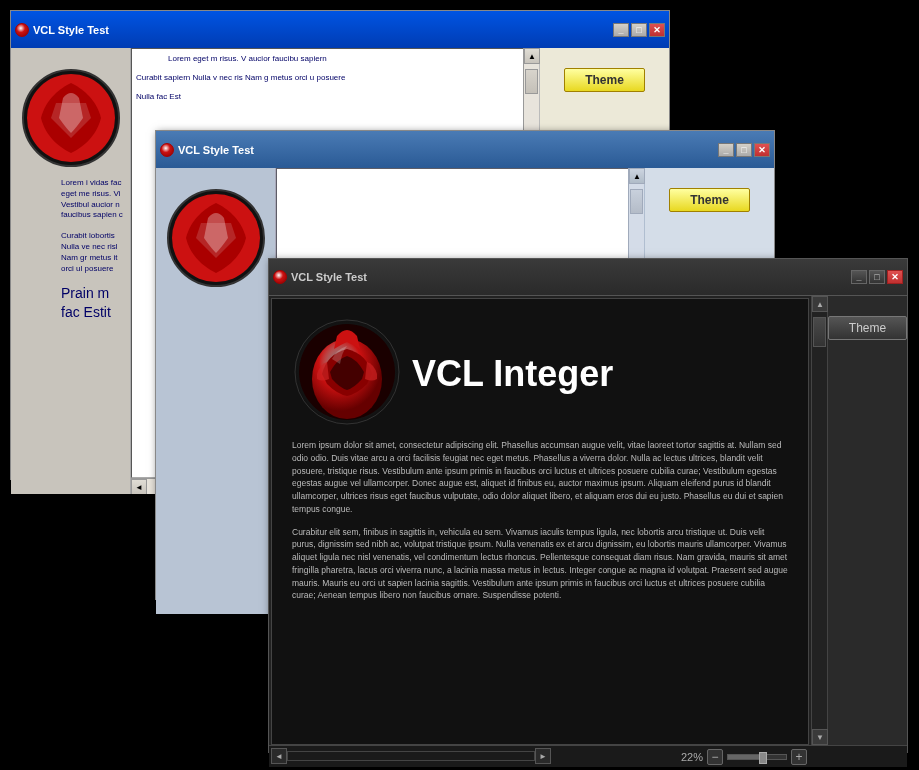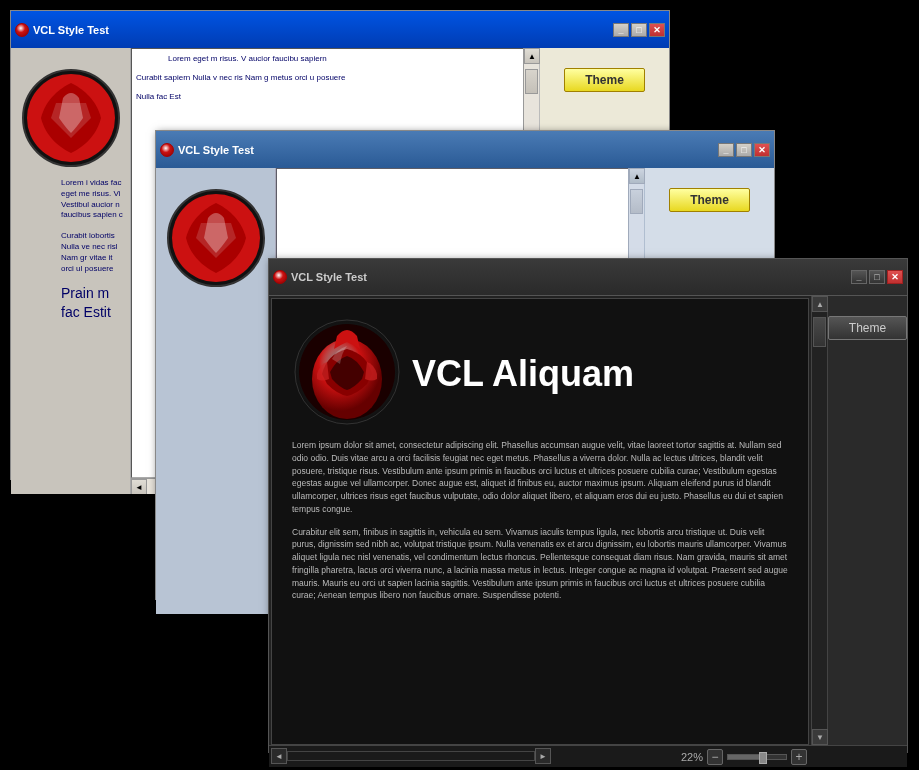--- a/index.html
+++ b/index.html
@@ -235,7 +235,7 @@
       <div style="position:absolute;top:130px;left:5px;right:5px;margin-left:45px;">
         <div style="font-size:8px;line-height:1.35;color:#000066;font-family:Arial;">Lorem i vidas fac eget me risus. Vi Vestibul aucior n faucibus sapien c</div>
         <div style="height:10px;"></div>
-        <div style="font-size:8px;line-height:1.35;color:#000066;font-family:Arial;">Curabit lobortis Nulla ve nec risl Nam gr vitae it orci ul posuere</div>
+        <div style="font-size:8px;line-height:1.35;color:#000066;font-family:Arial;">Curabit lobortis Nulla ve nec risl Nam gr metus it orci ul posuere</div>
         <div style="height:10px;"></div>
         <div style="font-size:14px;line-height:1.35;color:#000066;font-family:Arial;">Prain m fac Estit</div>
       </div>

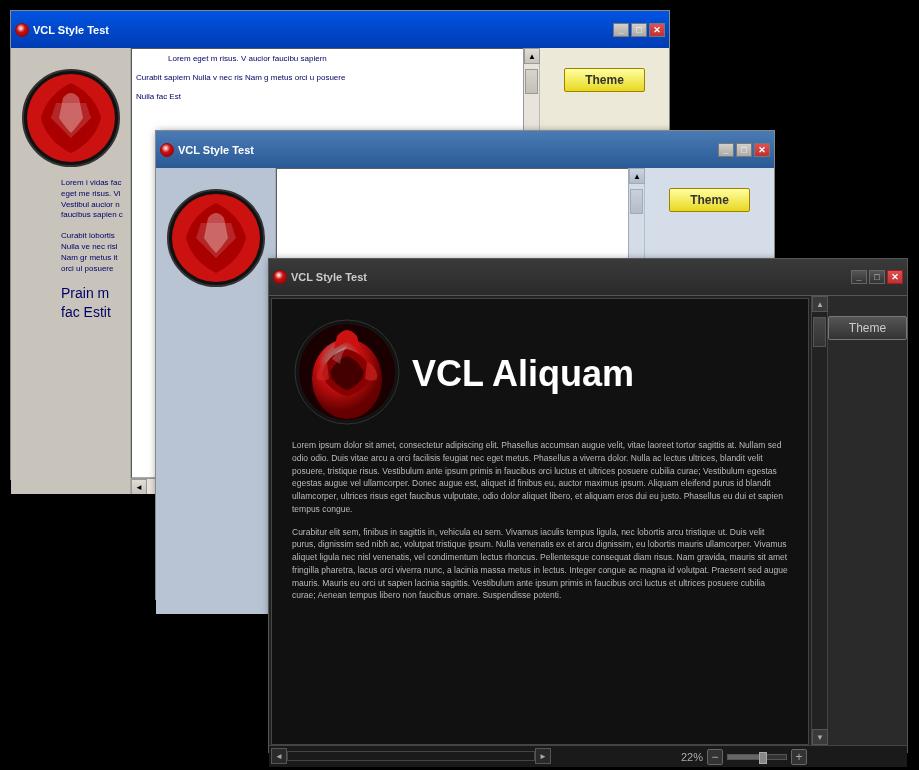--- a/index.html
+++ b/index.html
@@ -370,7 +370,7 @@
           <path d="M85 60 Q82 50, 75 48 L73 65 Q80 68, 85 65 Z" fill="#cc2222" opacity="0.7"></path>
         </svg>
         <div style="margin-left:10px;">
-          <span class="vcl-title">VCL Aliquam</span>
+          <span class="vcl-title">VCL Integer</span>
         </div>
       </div>
 

